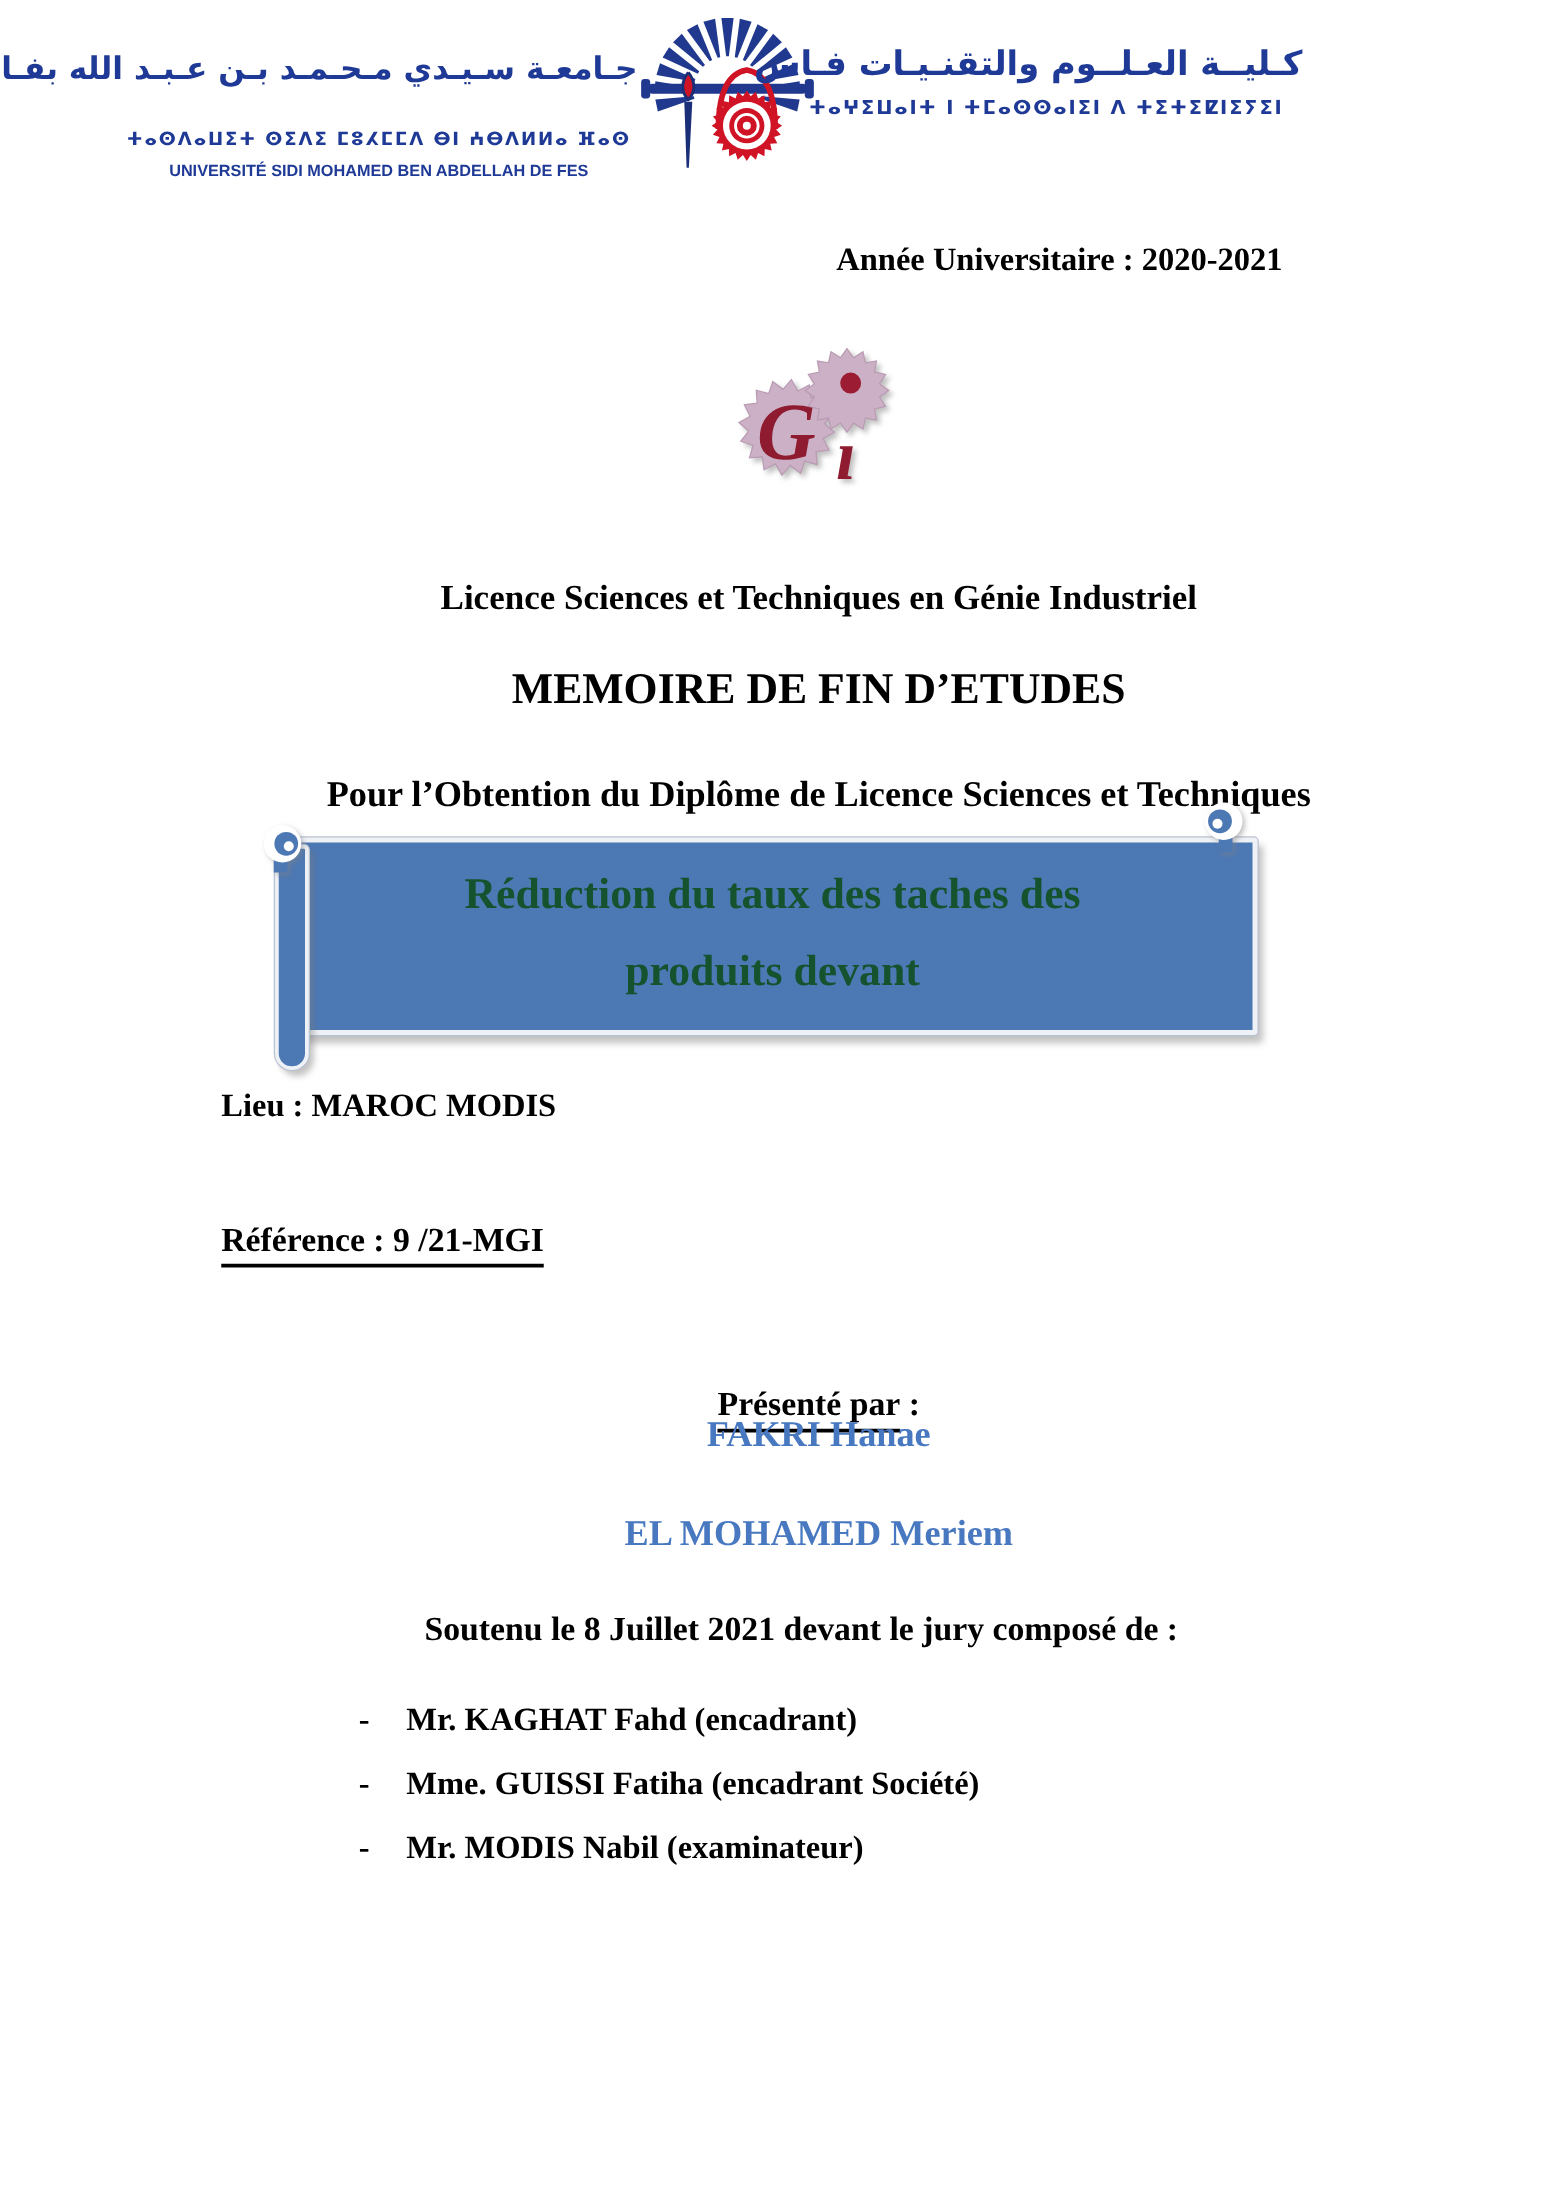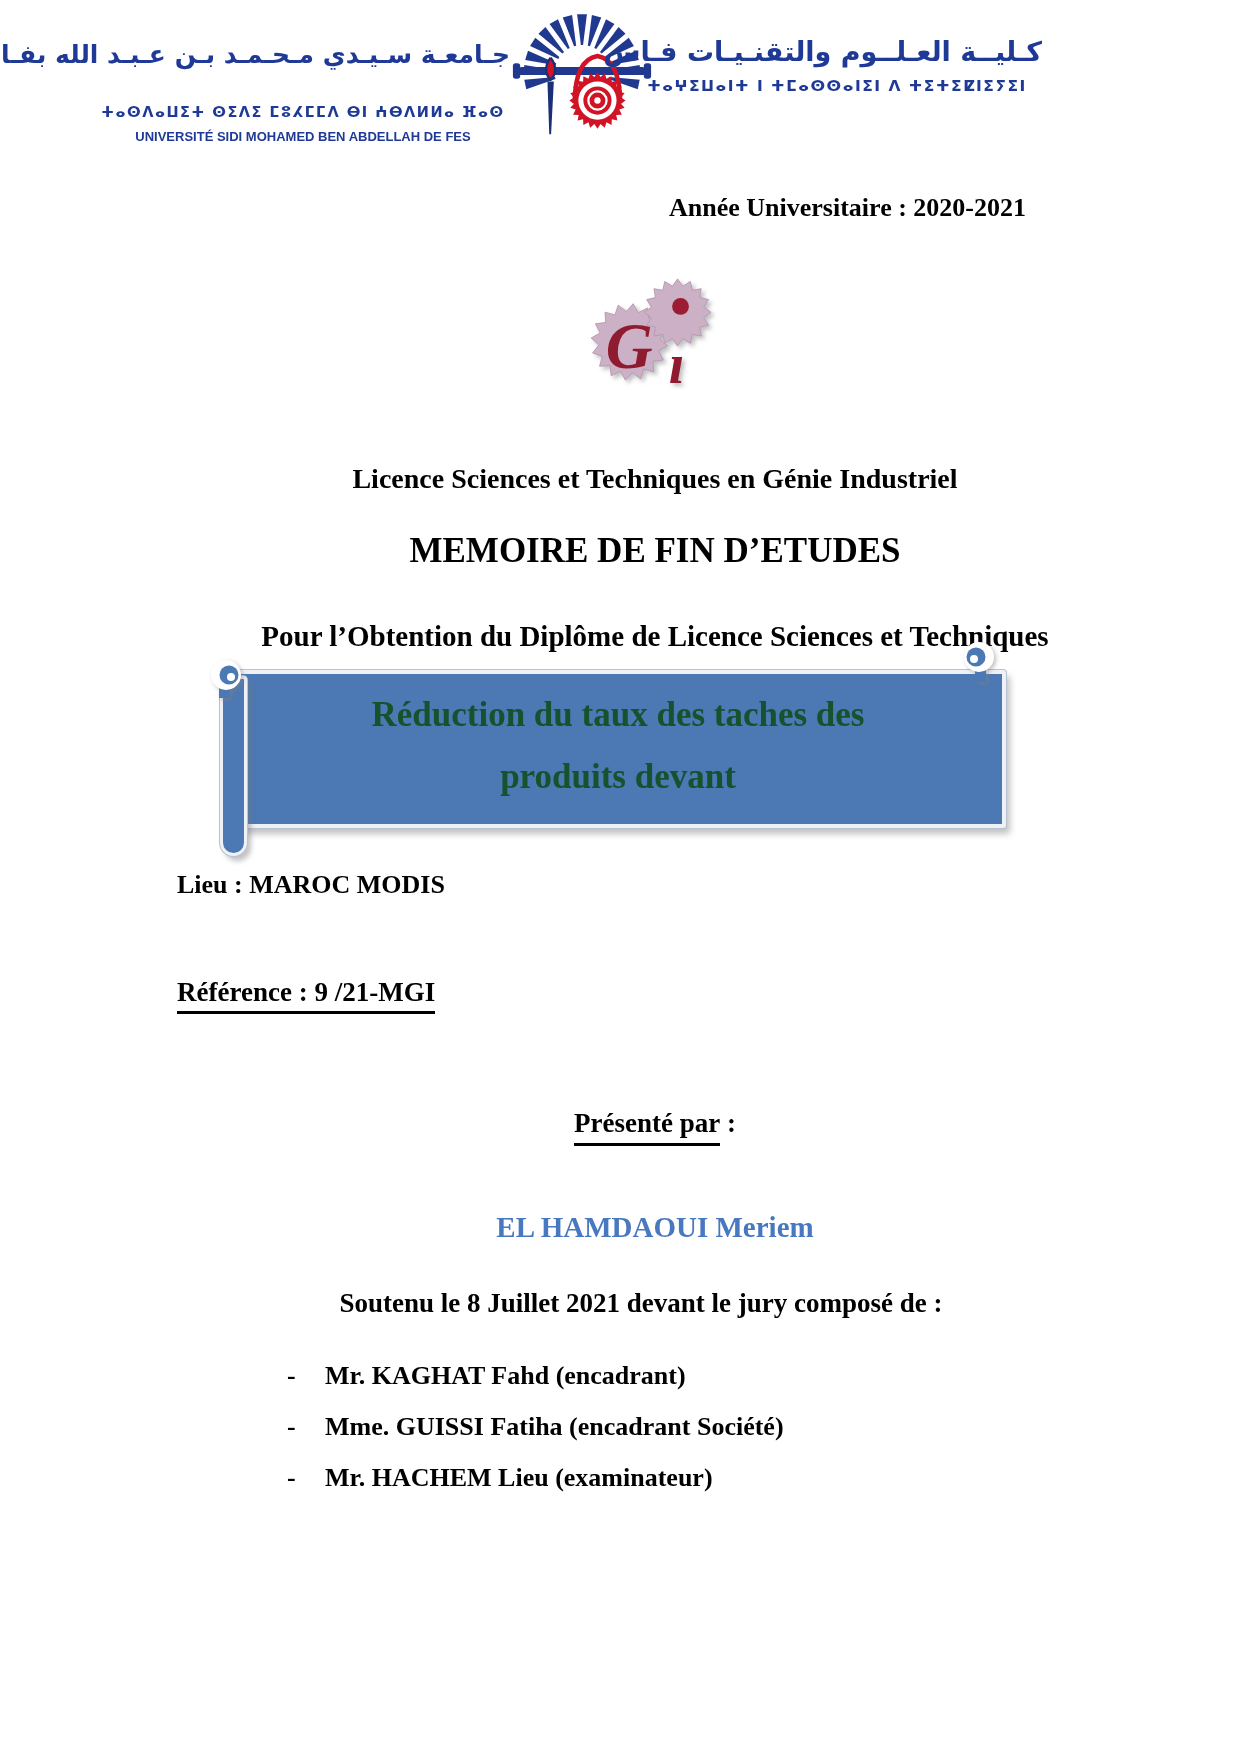--- a/index.html
+++ b/index.html
@@ -148,6 +148,7 @@
   <div class="abs center-col presente">
     <span class="u-line">Présenté par</span><span> :</span>
   </div>
+  <div class="abs center-col author author1">FAKRI Hanae</div>
   <div class="abs center-col author author2">EL HAMDAOUI Meriem</div>
 
   <div class="abs soutenu">Soutenu le 8 Juillet 2021 devant le jury composé de :</div>

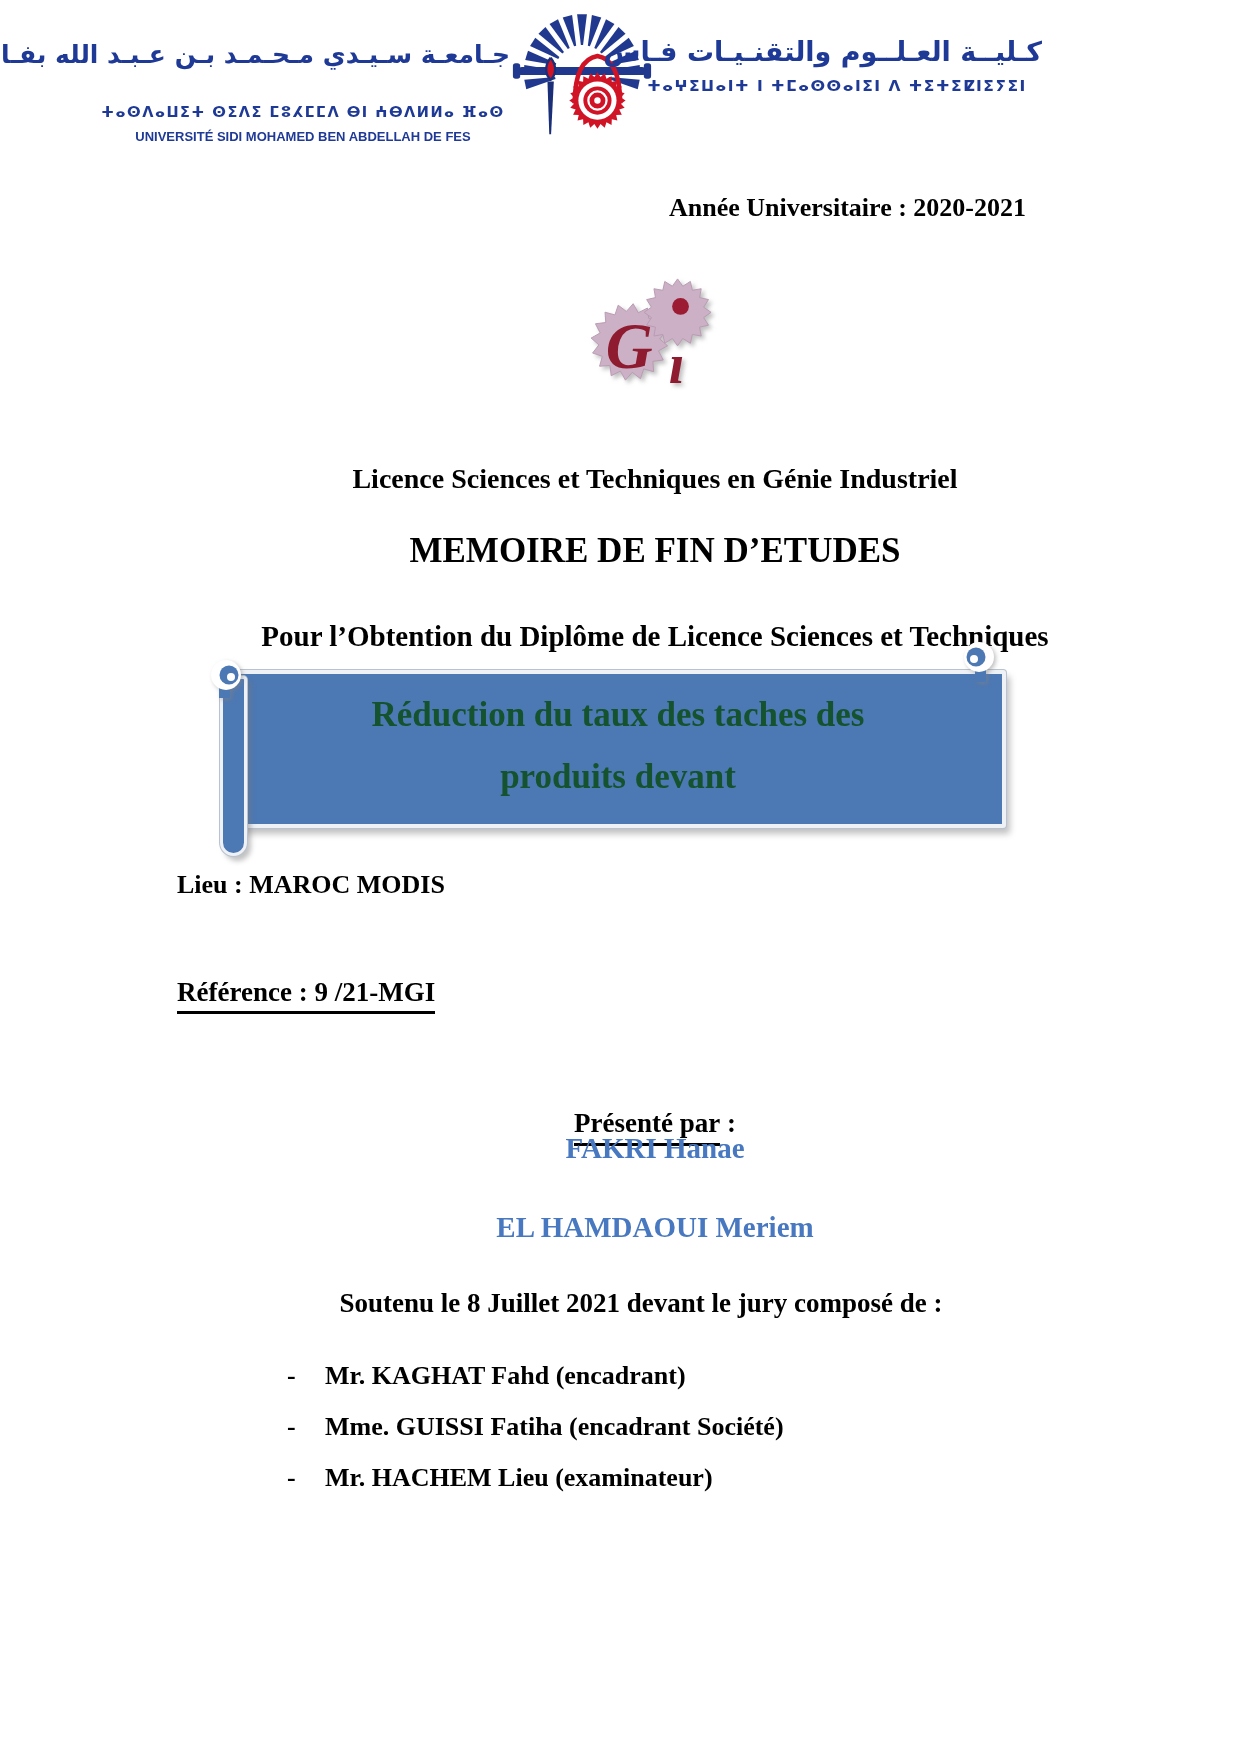--- a/index.html
+++ b/index.html
@@ -149,7 +149,7 @@
     <span class="u-line">Présenté par</span><span> :</span>
   </div>
   <div class="abs center-col author author1">FAKRI Hanae</div>
-  <div class="abs center-col author author2">EL HAMDAOUI Meriem</div>
+  <div class="abs center-col author author2">EL MOHAMED Meriem</div>
 
   <div class="abs soutenu">Soutenu le 8 Juillet 2021 devant le jury composé de :</div>
   <div class="abs jury">

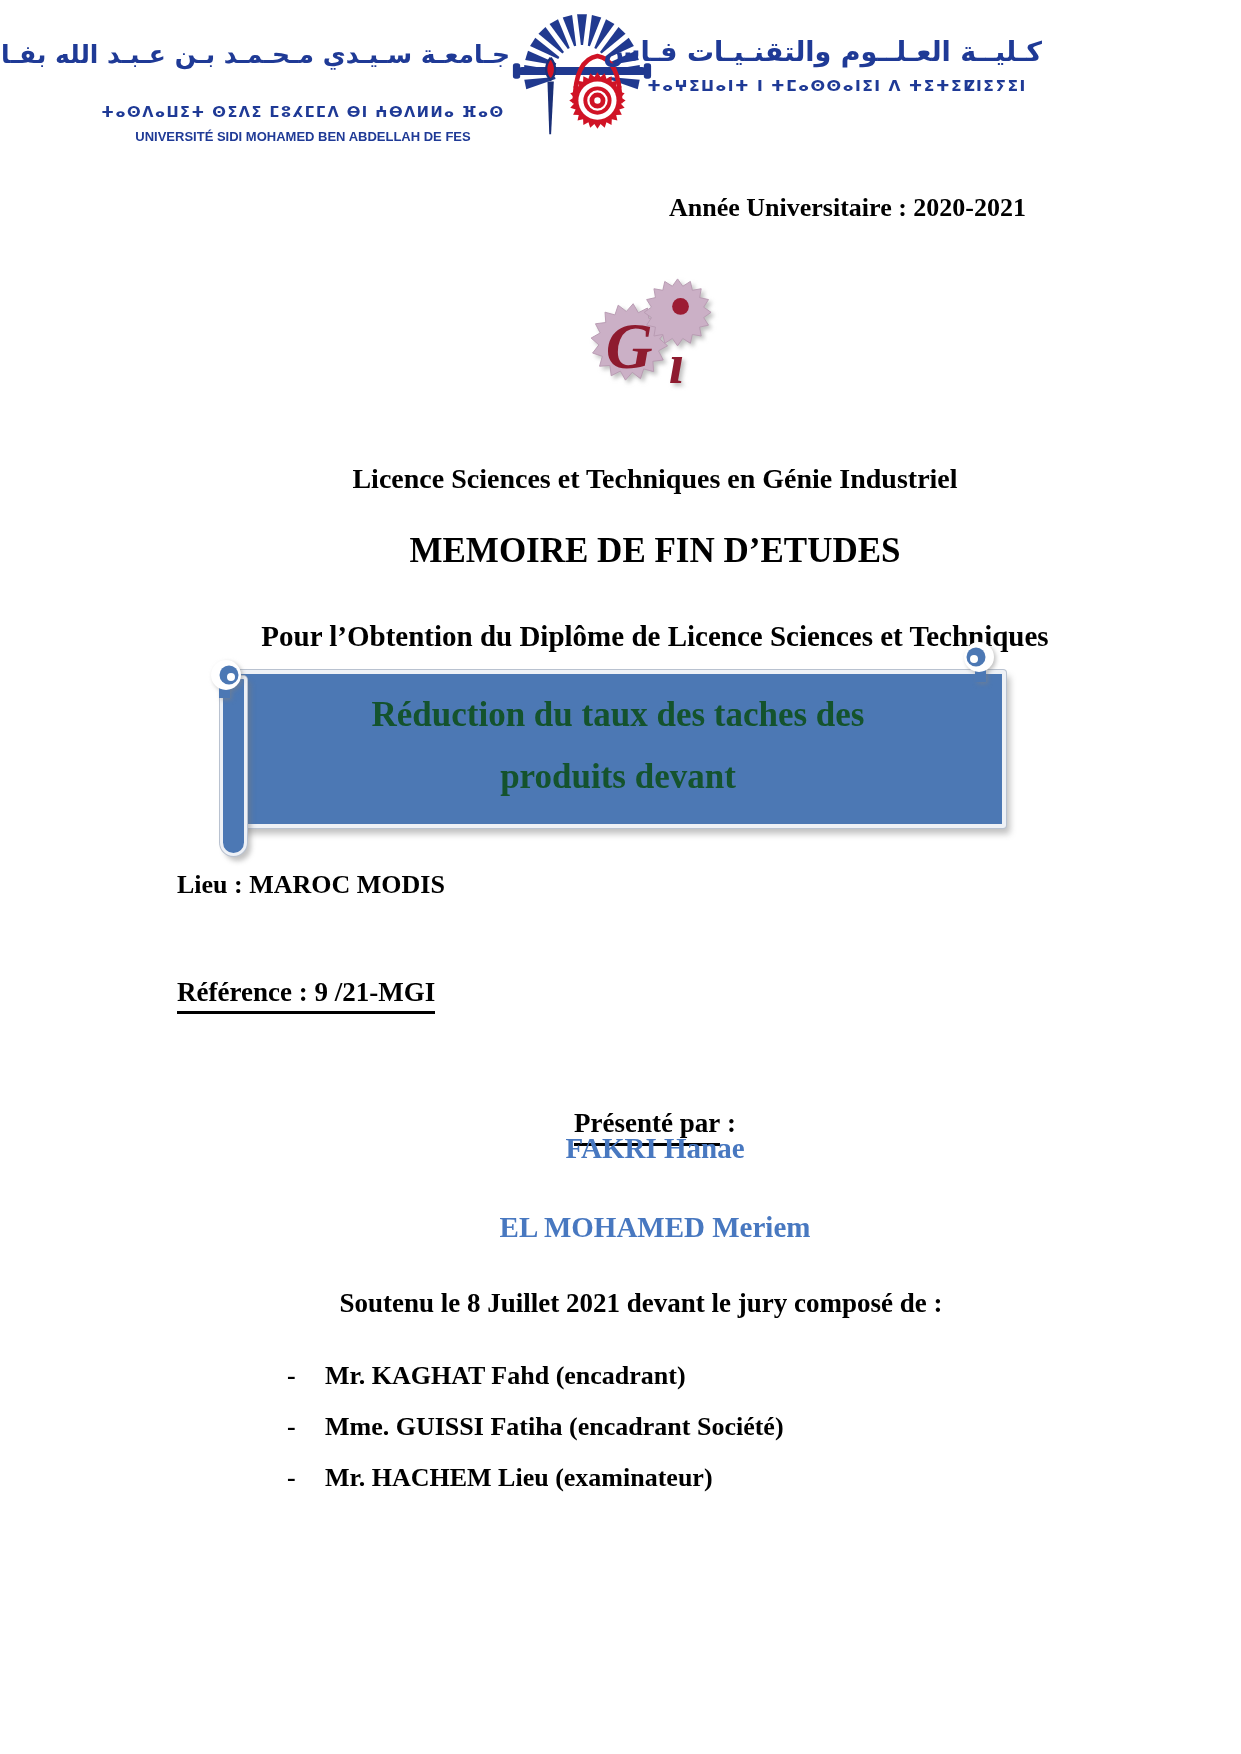--- a/index.html
+++ b/index.html
@@ -163,7 +163,7 @@
     </div>
     <div class="jury-row">
       <span class="dash">-</span>
-      <span>Mr. HACHEM Lieu (examinateur)</span>
+      <span>Mr. MODIS Nabil (examinateur)</span>
     </div>
   </div>
 

